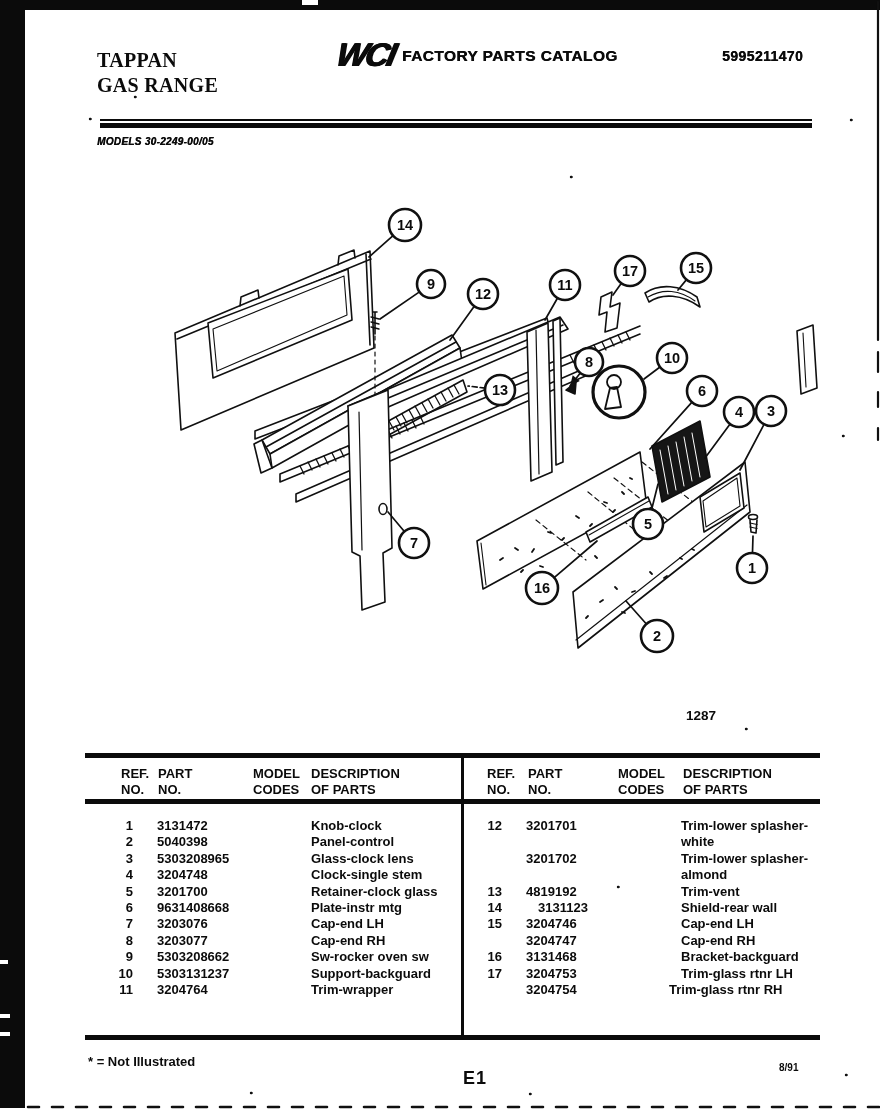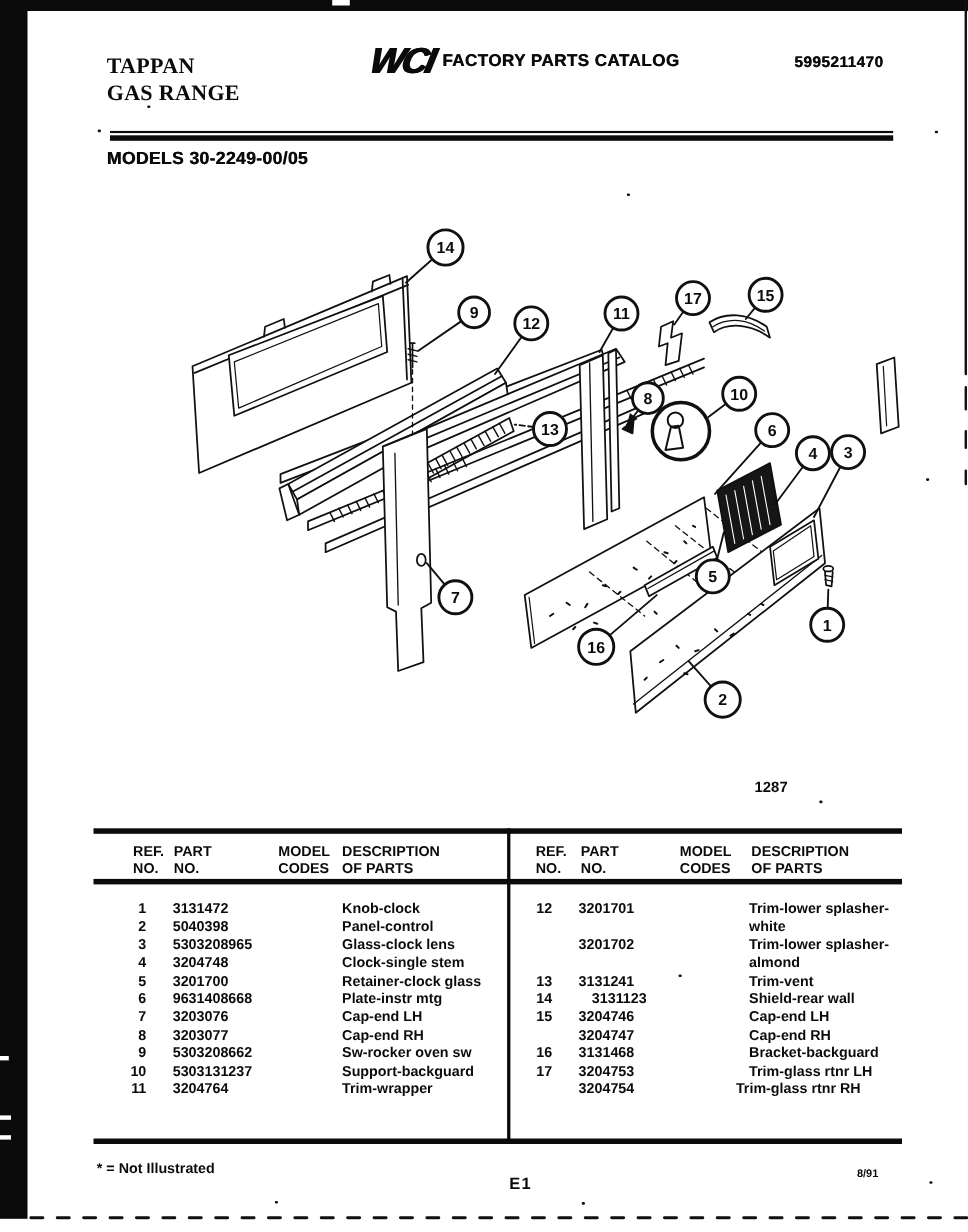--- a/index.html
+++ b/index.html
@@ -12,7 +12,7 @@
         transform:skewX(-12deg);text-shadow:1px 0 0 #0b0b0b,-0.5px 0 0 #0b0b0b;}
   .cat-title{font-size:15.5px;letter-spacing:.4px;text-shadow:.4px 0 0 #0b0b0b;}
   .pubnum{font-size:14px;letter-spacing:.4px;text-shadow:.4px 0 0 #0b0b0b;}
-  .models{font-size:16px;letter-spacing:.3px;text-shadow:.4px 0 0 #0b0b0b;}
+  .models{font-size:10px;letter-spacing:.3px;text-shadow:.4px 0 0 #0b0b0b;font-style:italic;}
   .rule{position:absolute;background:#0b0b0b;}
   .fig-num{font-size:13.5px;}
   .thead span,.trow span{position:absolute;top:0;}

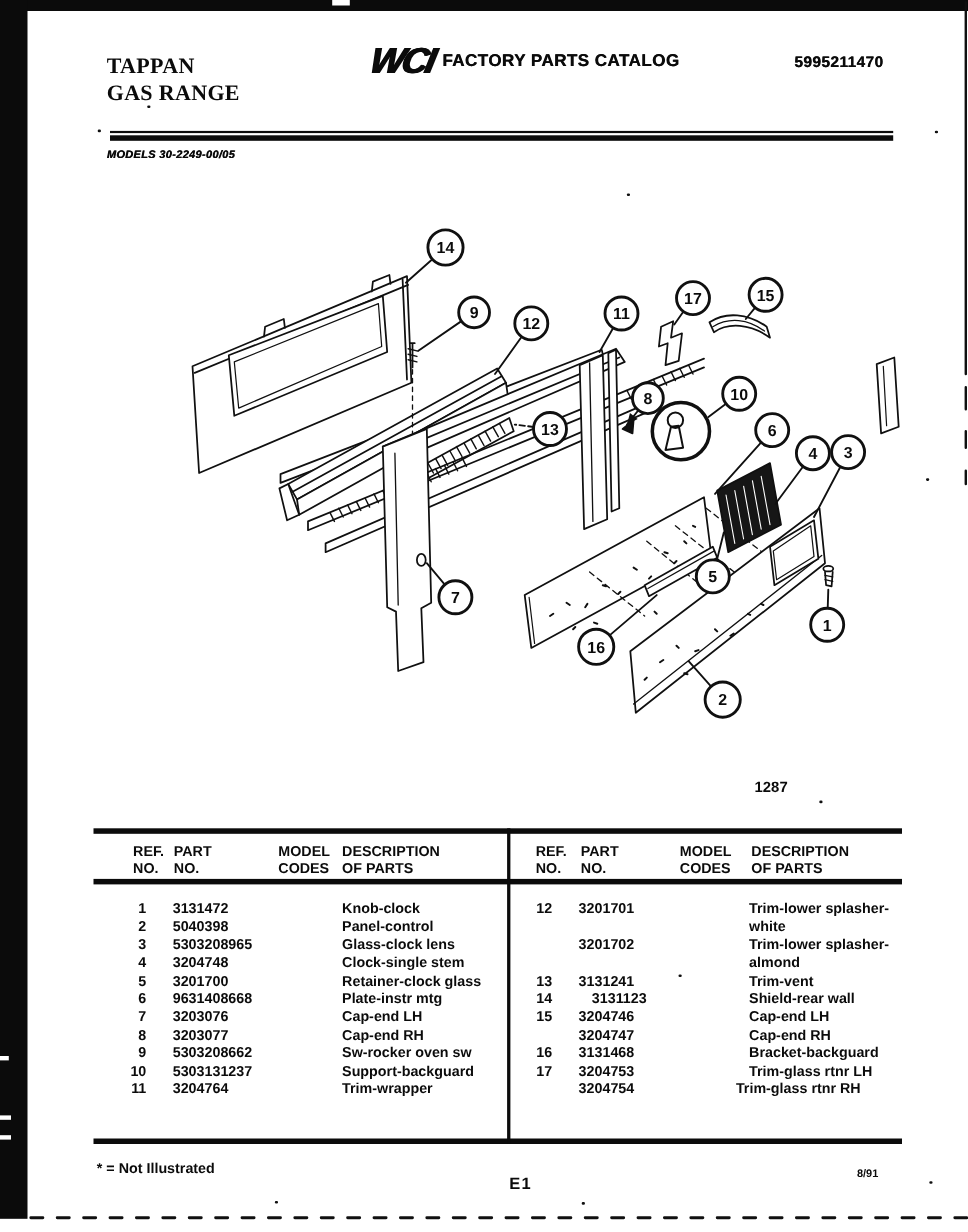--- a/index.html
+++ b/index.html
@@ -362,7 +362,7 @@
       </div>
       <div class="trow" style="top: 65.6px; left: 0px;">
         <span style="left: 0px; width: 40px; text-align: right;">13</span>
-        <span style="left: 64px;">3131241</span>
+        <span style="left: 64px;">4819192</span>
         <span style="left: 219px;">Trim-vent</span>
       </div>
       <div class="trow" style="top: 82px; left: 0px;">

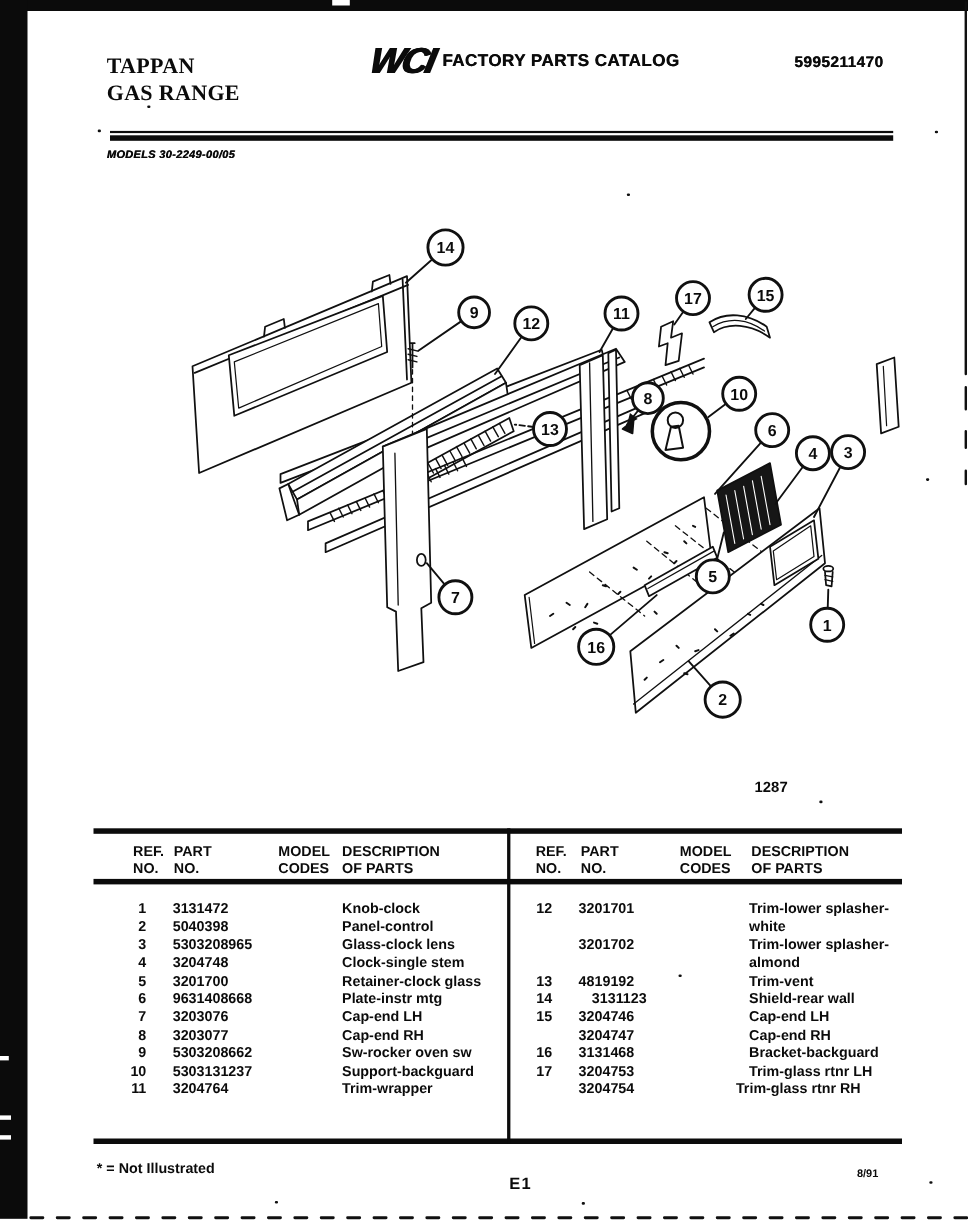--- a/index.html
+++ b/index.html
@@ -18,7 +18,7 @@
   .thead span,.trow span{position:absolute;top:0;}
   .thead,.trow{position:absolute;height:16px;font-size:13px;font-weight:700;white-space:nowrap;}
   .note{font-size:13px;}
-  .e1{font-size:15px;letter-spacing:1px;}
+  .e1{font-size:18px;letter-spacing:1px;}
   .date{font-size:10px;}
   svg{position:absolute;left:0;top:0;pointer-events:none;}
   .callout-num{font:700 14.5px "Liberation Sans",sans-serif;fill:#0b0b0b;}

